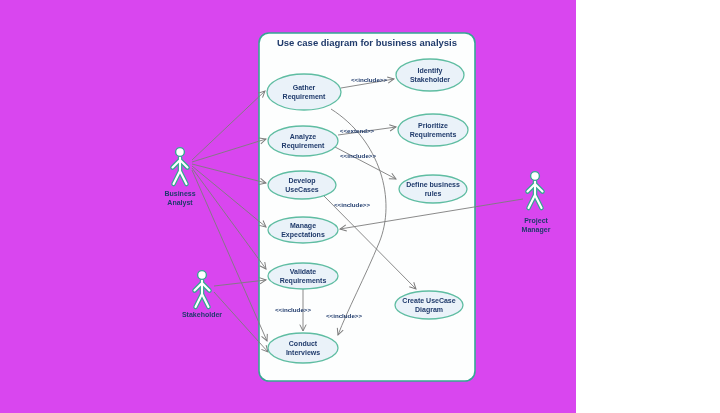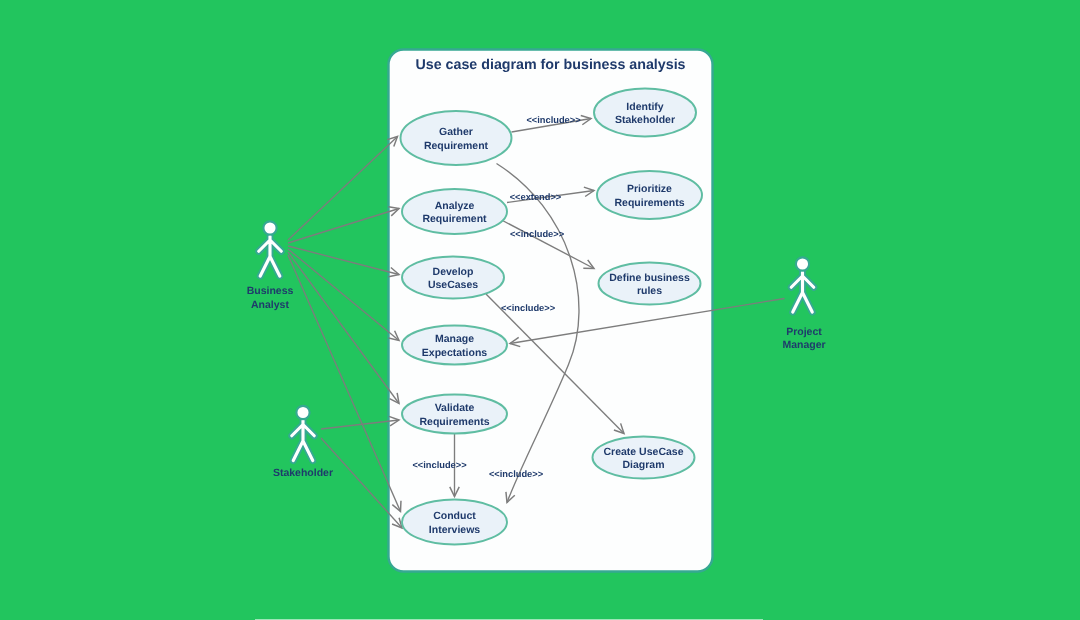--- a/index.html
+++ b/index.html
@@ -4,7 +4,7 @@
 <style>
   html,body{margin:0;padding:0;background:#ffffff;}
   .stage{
-    position:relative;width:720px;height:413px;background:#22c55e;overflow:hidden;
+    position:relative;width:576px;height:413px;background:#d946ef;overflow:hidden;
     font-family:"Liberation Sans",sans-serif;
   }
   svg{position:absolute;left:0;top:0;}

